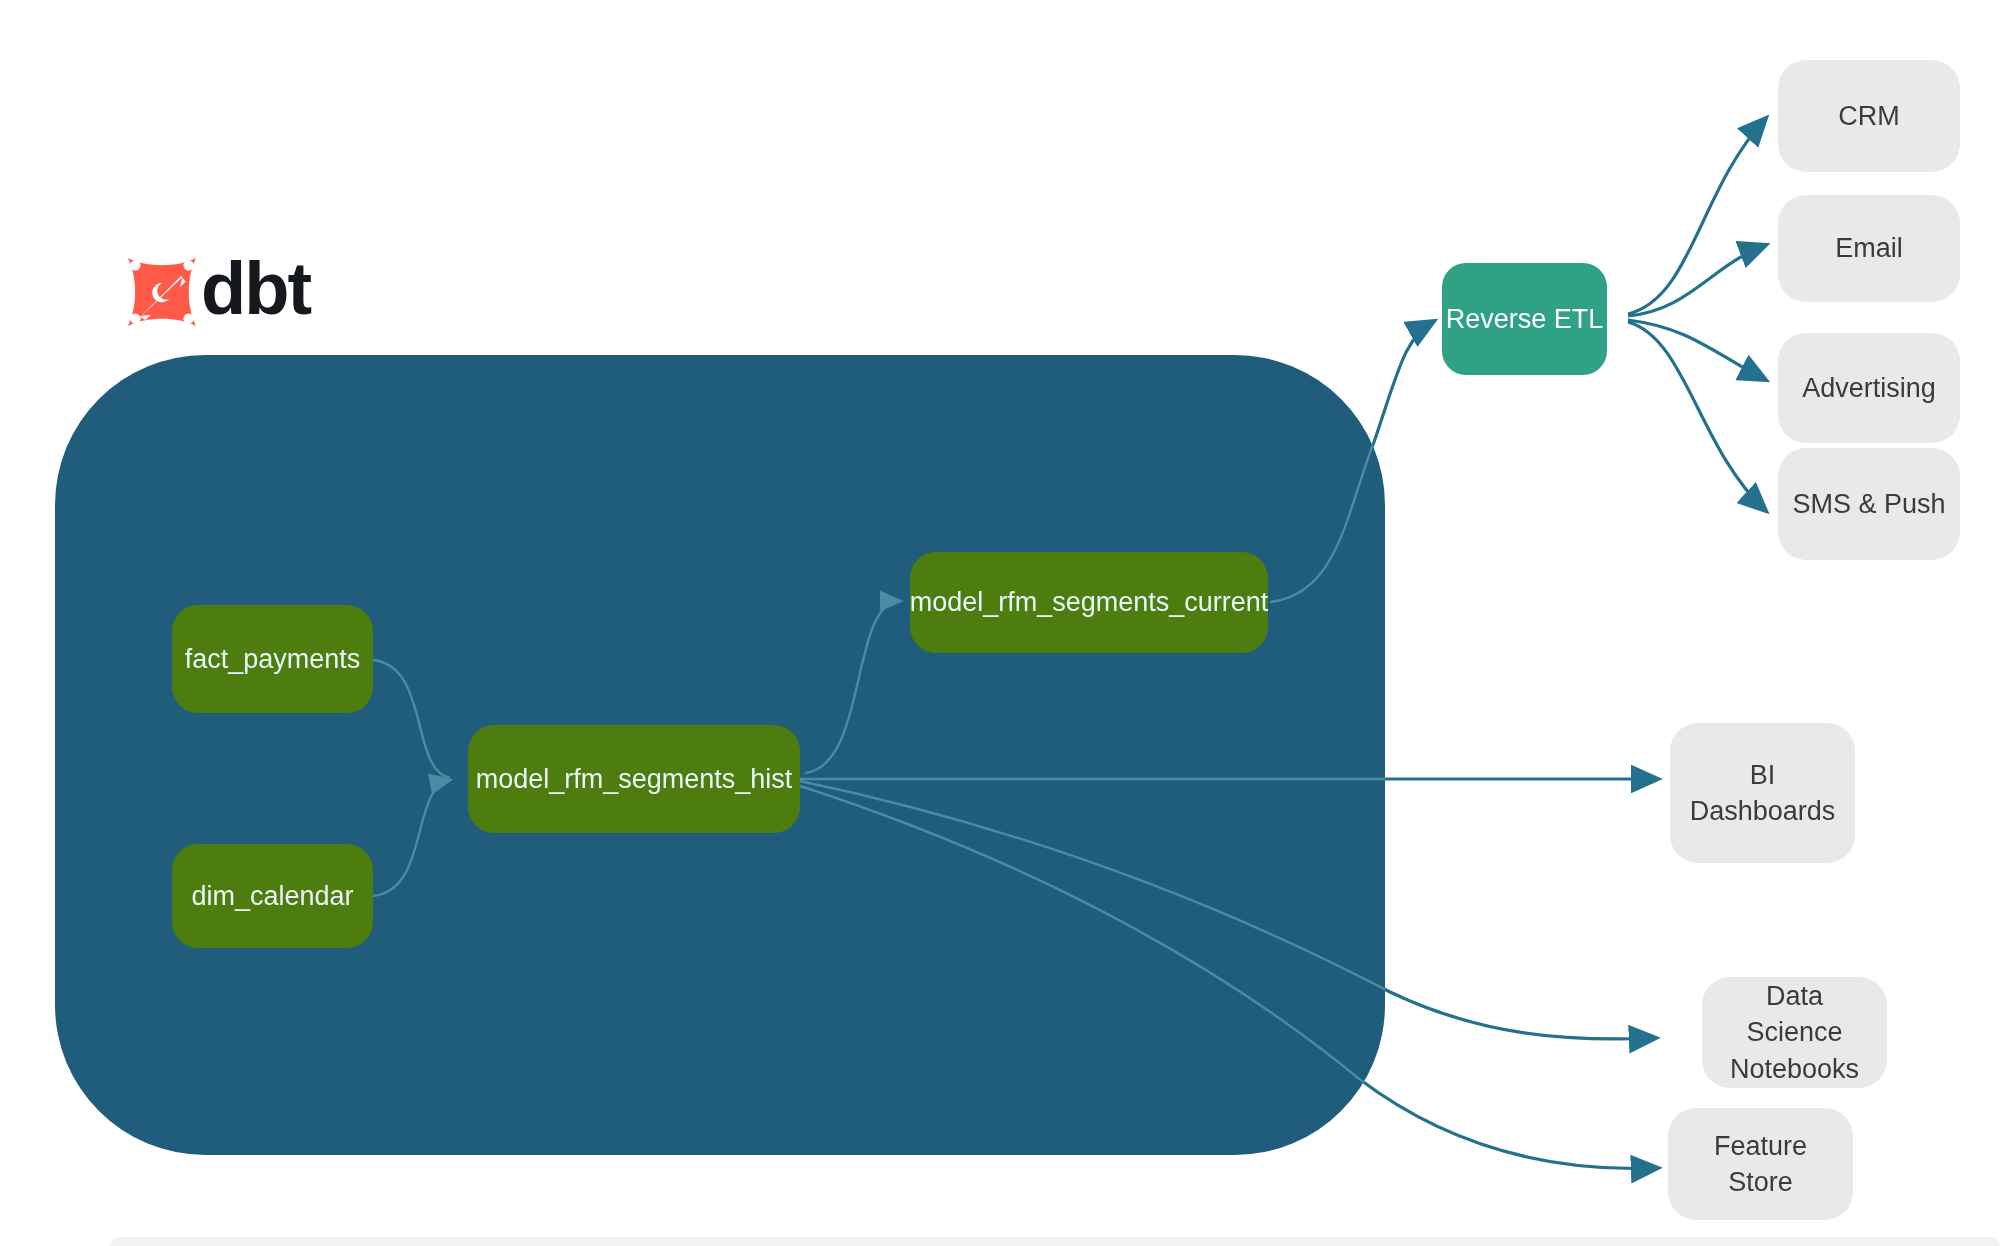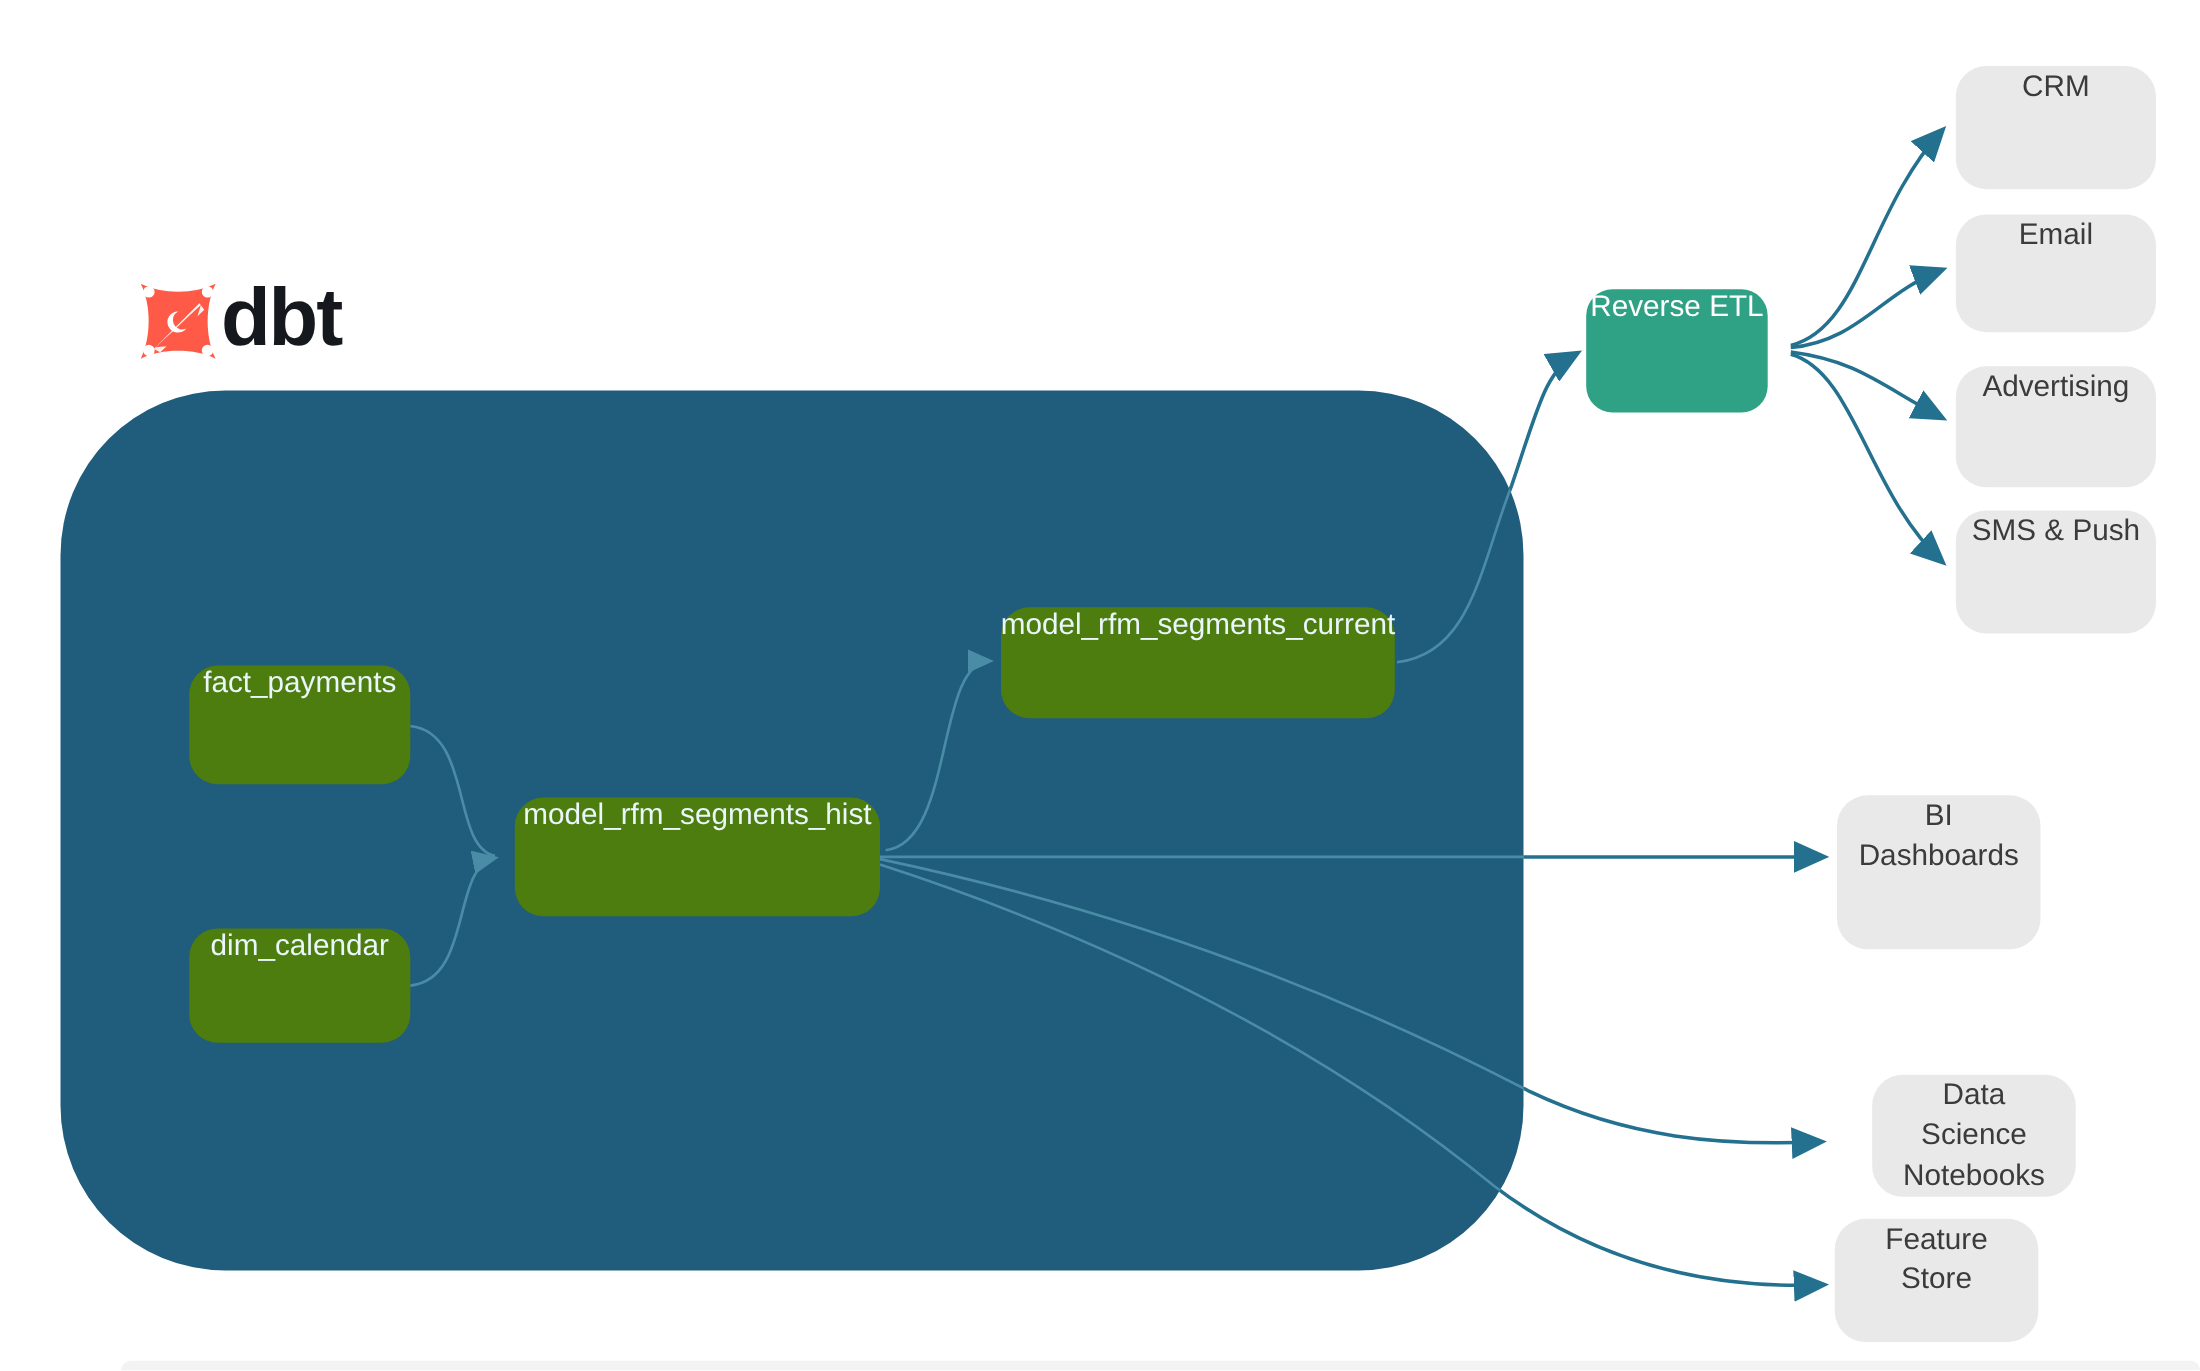--- a/index.html
+++ b/index.html
@@ -20,7 +20,7 @@
   .connectors{position:absolute;left:0;top:0;width:2000px;height:1246px;pointer-events:none;}
   
   .node{
-    position:absolute;display:flex;justify-content:center;
+    position:absolute;display:flex;align-items:center;justify-content:center;
     text-align:center;box-sizing:border-box;
   }
   .node-teal{background:#4d7c0f;border-radius:26px;color:#eaf6f9;font-size:27px;}

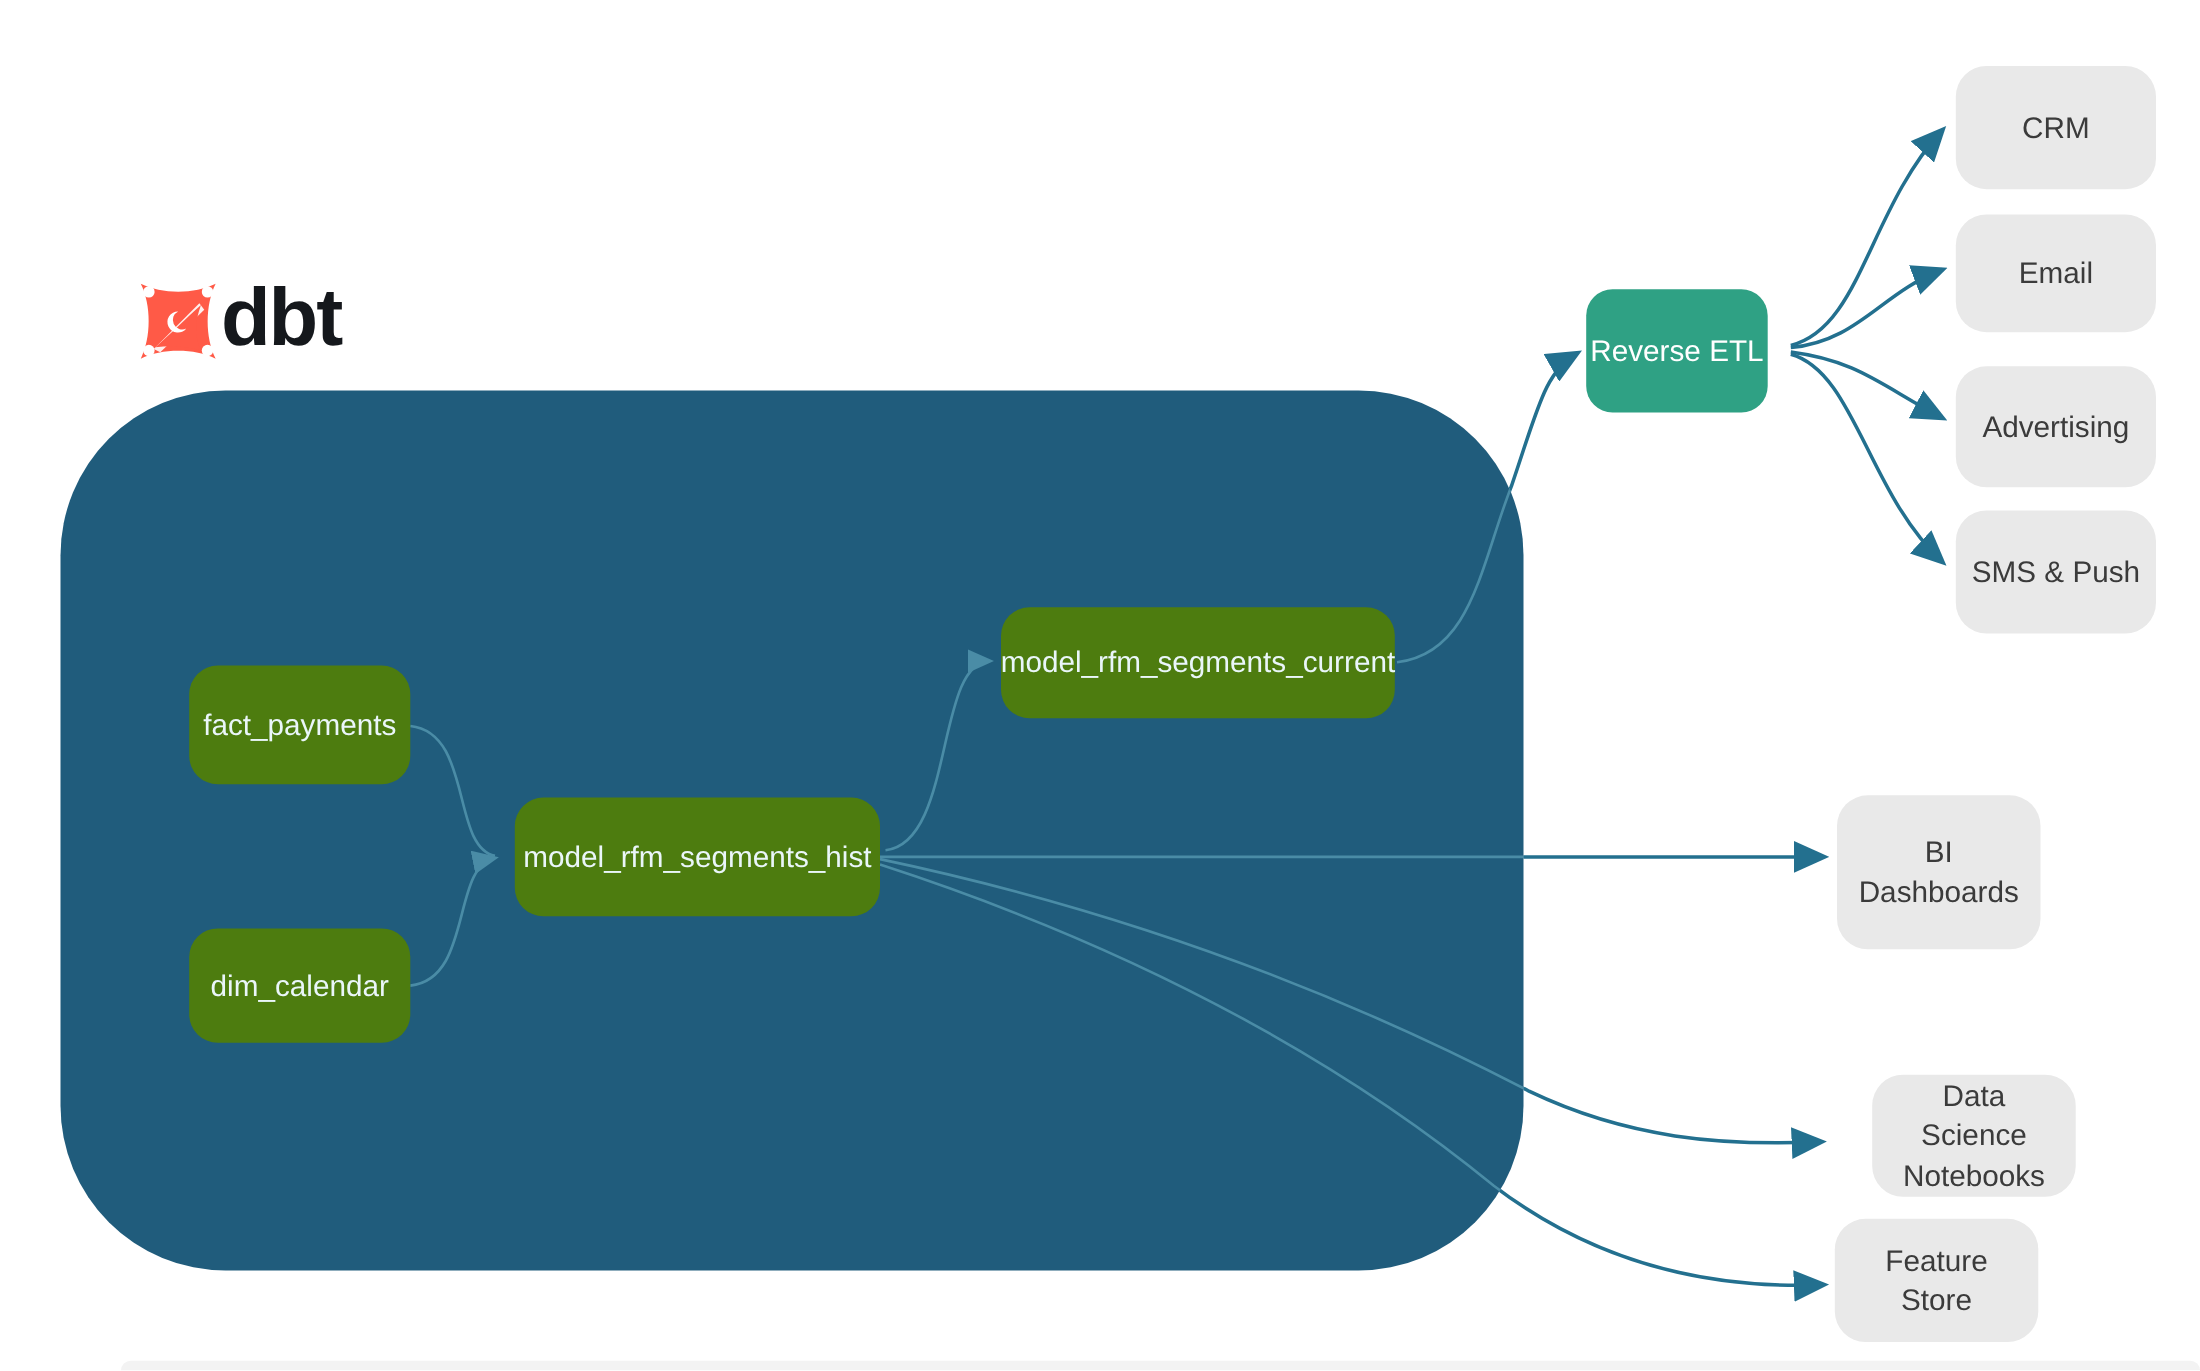--- a/index.html
+++ b/index.html
@@ -35,7 +35,7 @@
   .n-crm    {left:1778px;top:60px; width:182px;height:112px;}
   .n-email  {left:1778px;top:195px;width:182px;height:107px;}
   .n-adv    {left:1778px;top:333px;width:182px;height:110px;}
-  .n-sms    {left:1778px;top:464px;width:182px;height:112px;}
+  .n-sms    {left:1778px;top:448px;width:182px;height:112px;}
   .n-bi     {left:1670px;top:723px;width:185px;height:140px;}
   .n-ds     {left:1668px;top:977px;width:185px;height:111px;margin-left:34px;}
   .n-fs     {left:1668px;top:1108px;width:185px;height:112px;}

